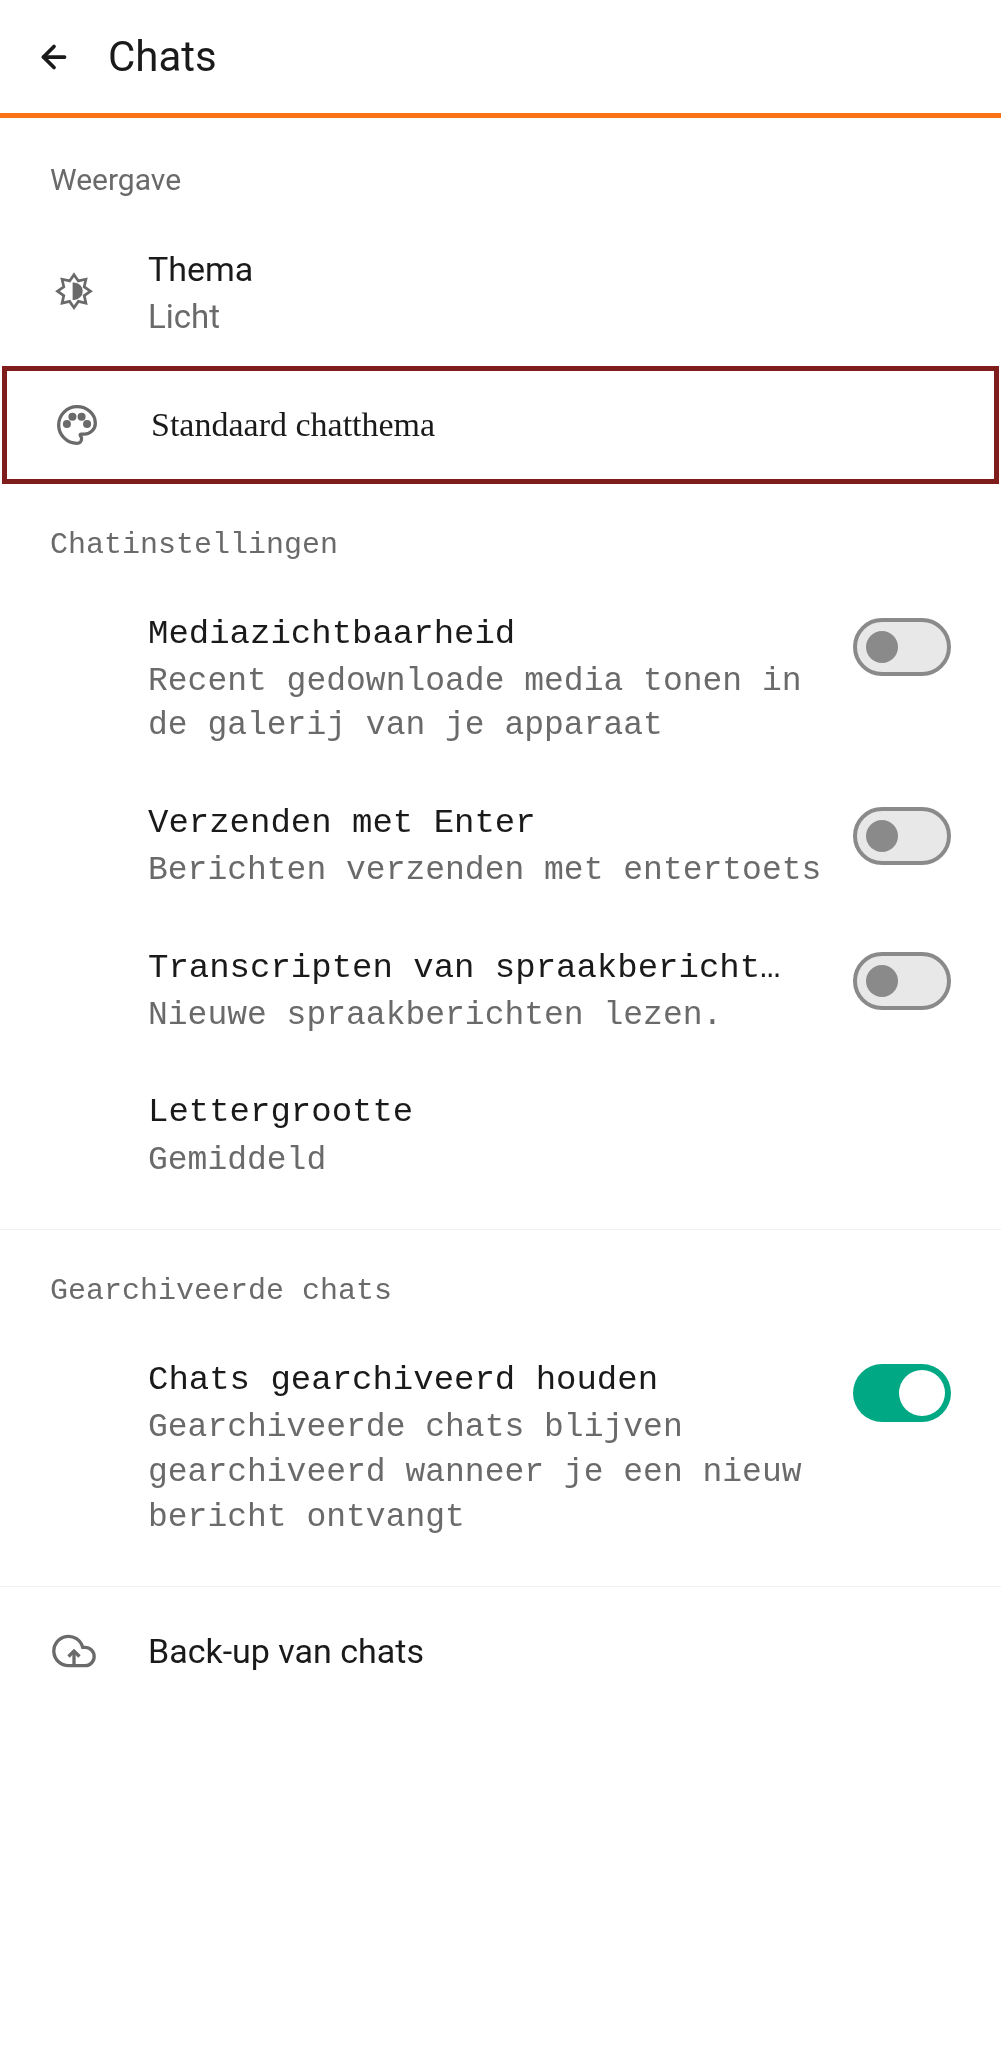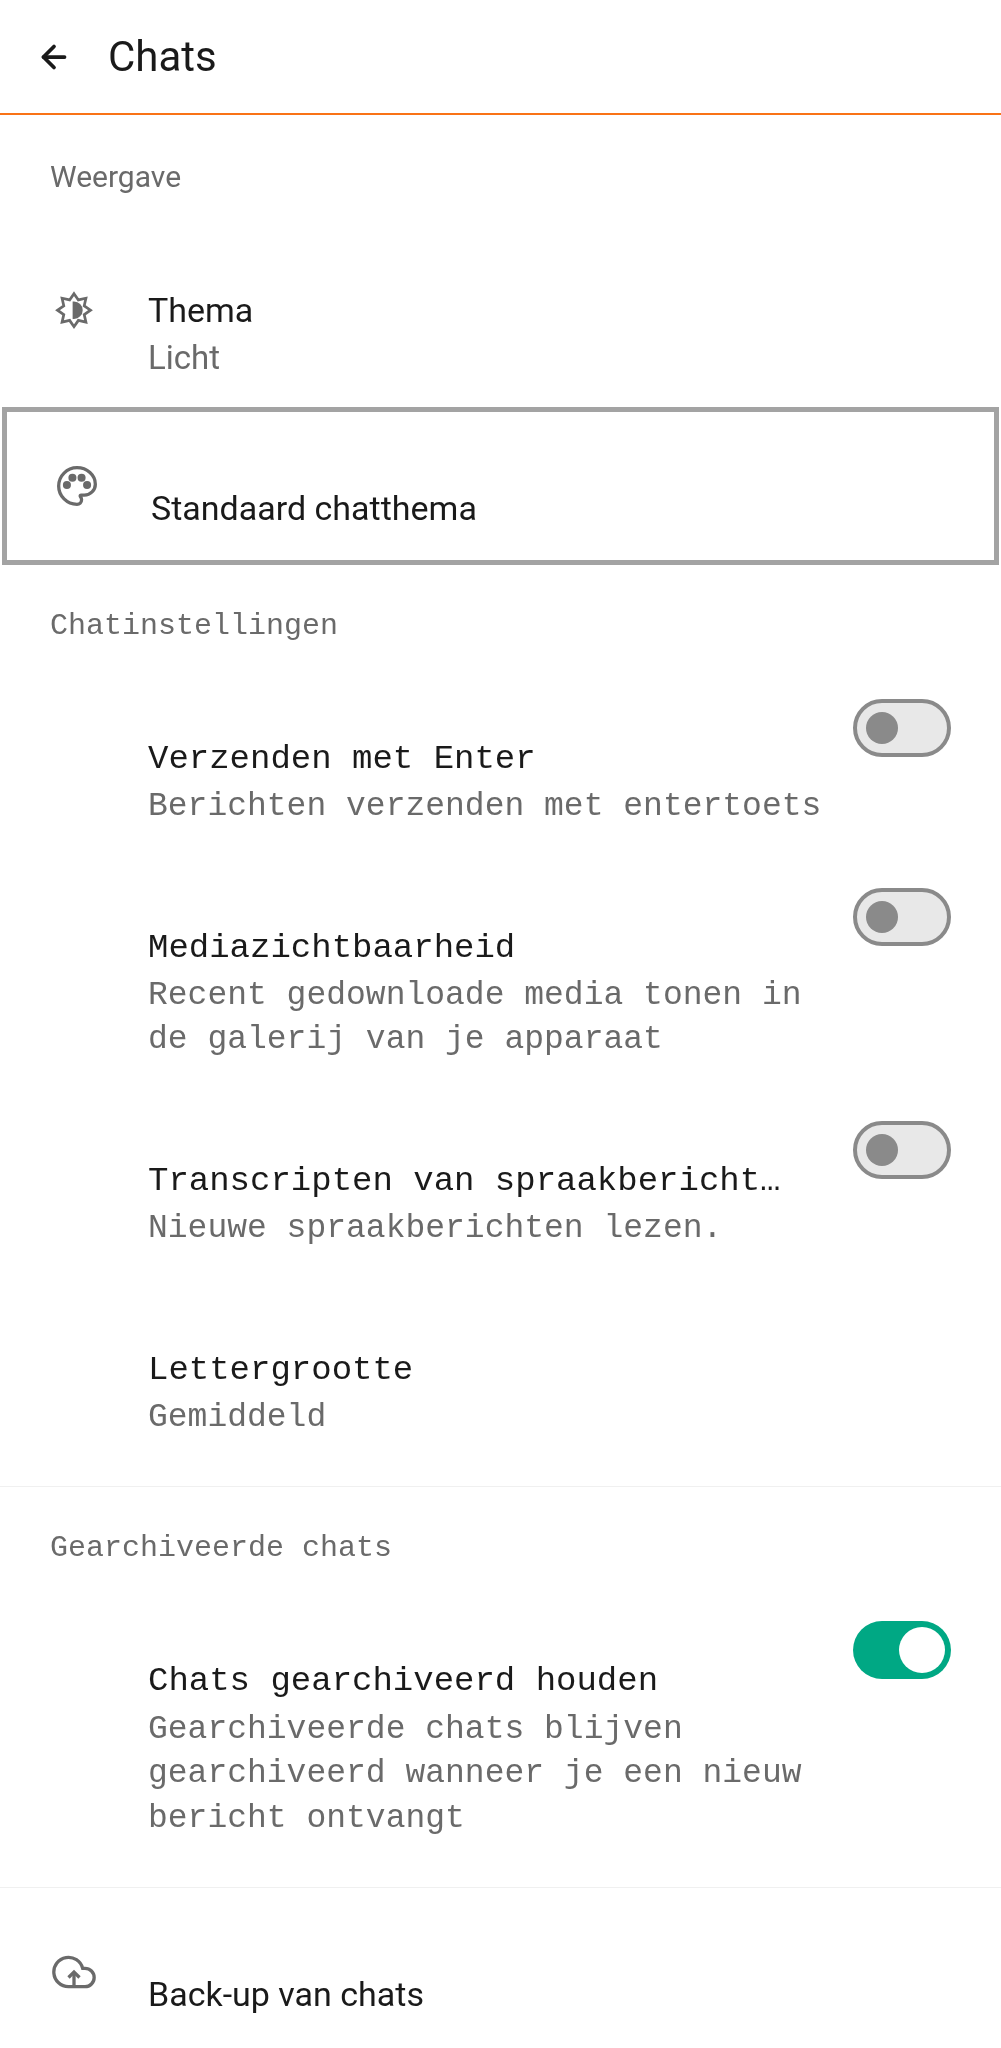--- a/index.html
+++ b/index.html
@@ -18,7 +18,7 @@
       display: flex;
       align-items: center;
       padding: 32px 36px;
-      border-bottom: 2px solid #f97316;
+      border-bottom: 5px solid #f97316;
       text-align: right;
     }
     .back-icon {

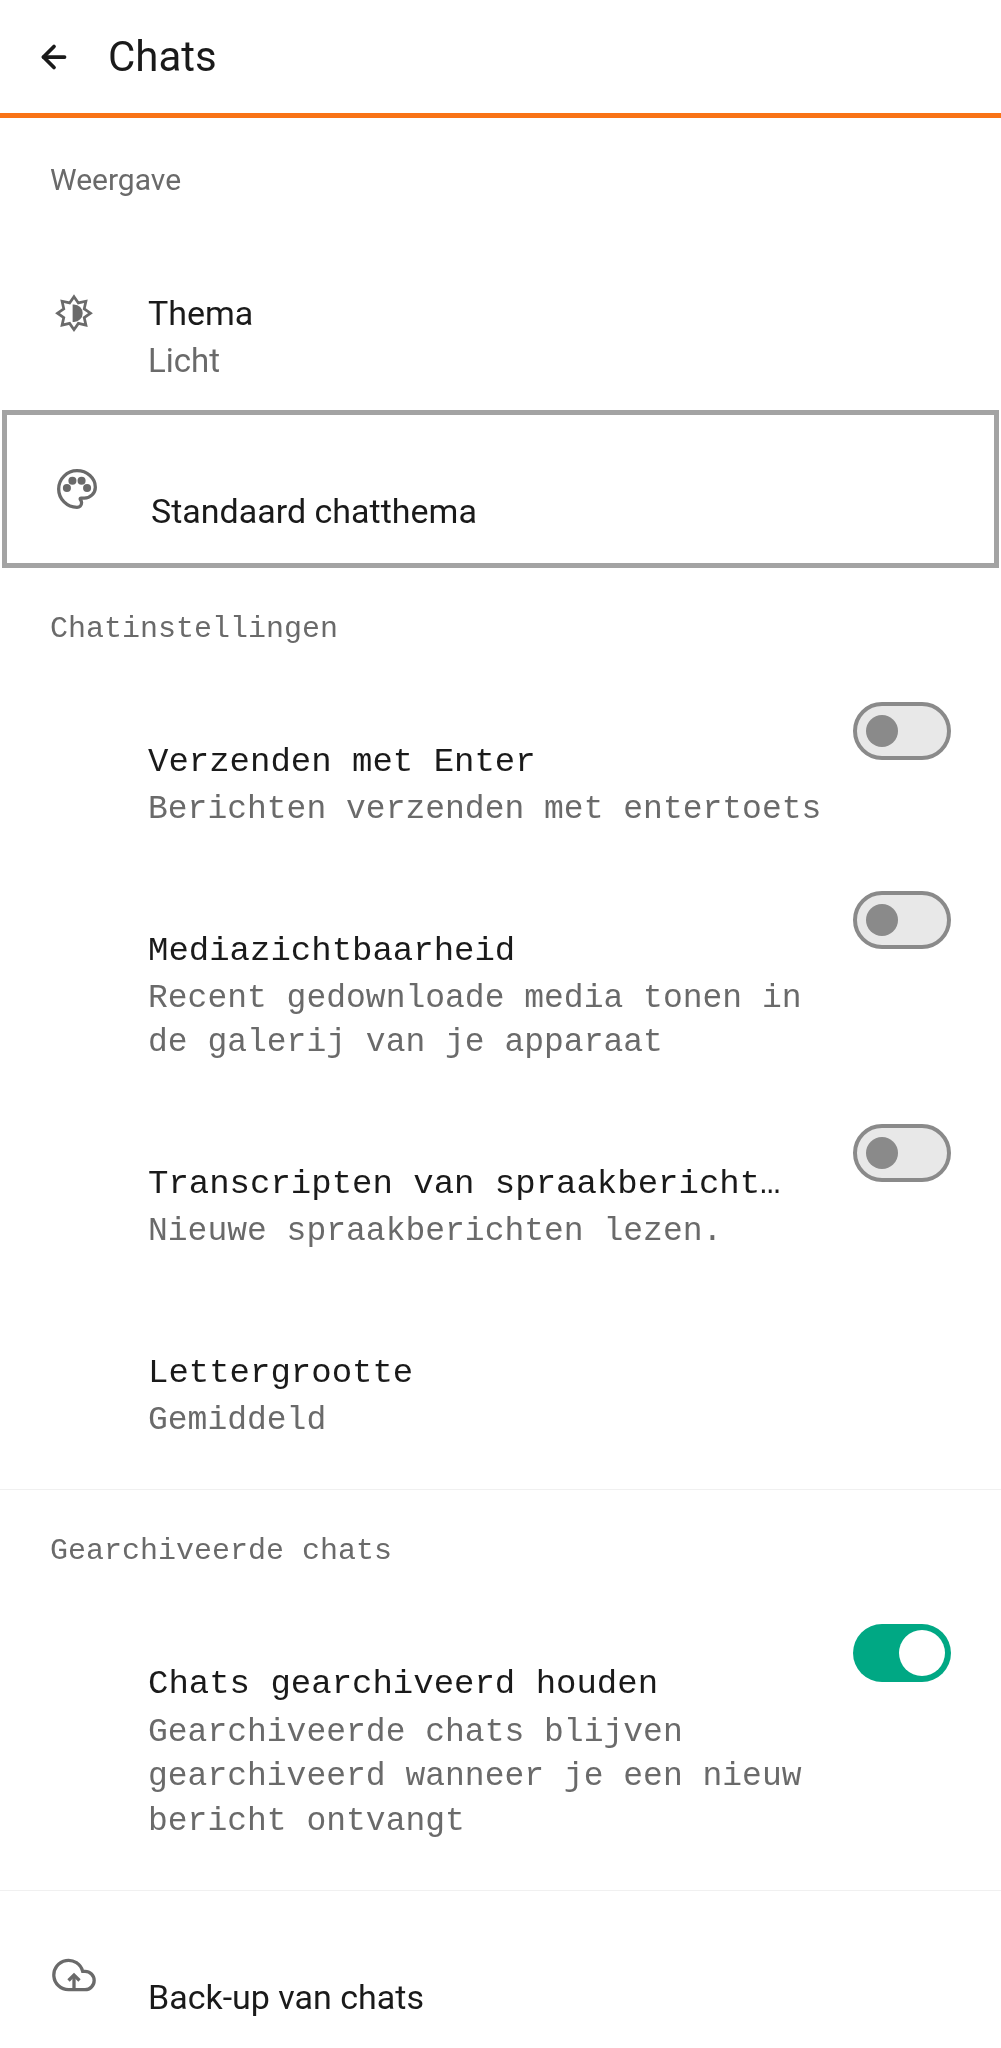--- a/index.html
+++ b/index.html
@@ -66,7 +66,6 @@
     .setting-content {
       flex: 1;
       min-width: 0;
-      margin-top: 44px;
     }
     .setting-title {
       font-size: 34px;

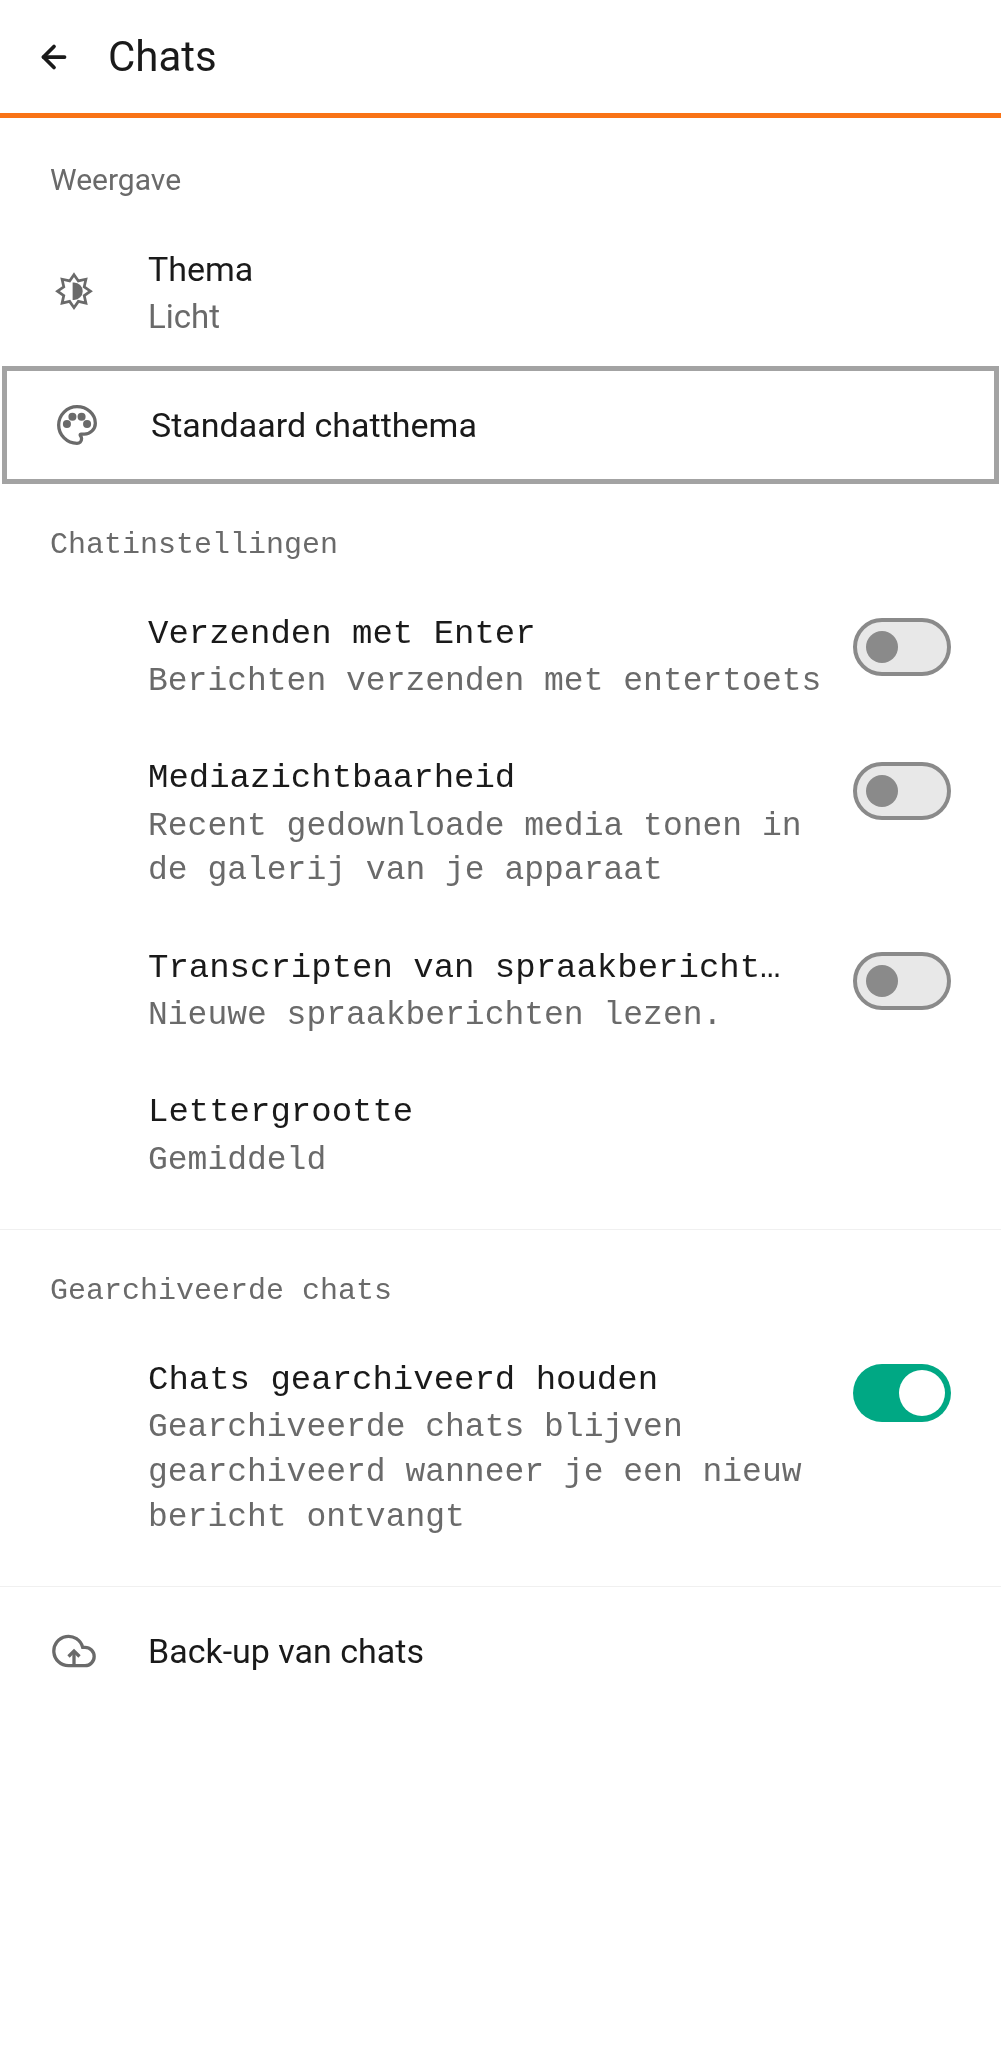--- a/index.html
+++ b/index.html
@@ -124,8 +124,9 @@
       right: 6px;
     }
     .highlighted {
-      border: 5px solid #a3a3a3;
+      border: 5px solid #7f1d1d;
       margin: 0 2px;
+      font-family: Liberation Serif, serif;
     }
     .highlighted .setting-row {
       padding: 30px 46px;

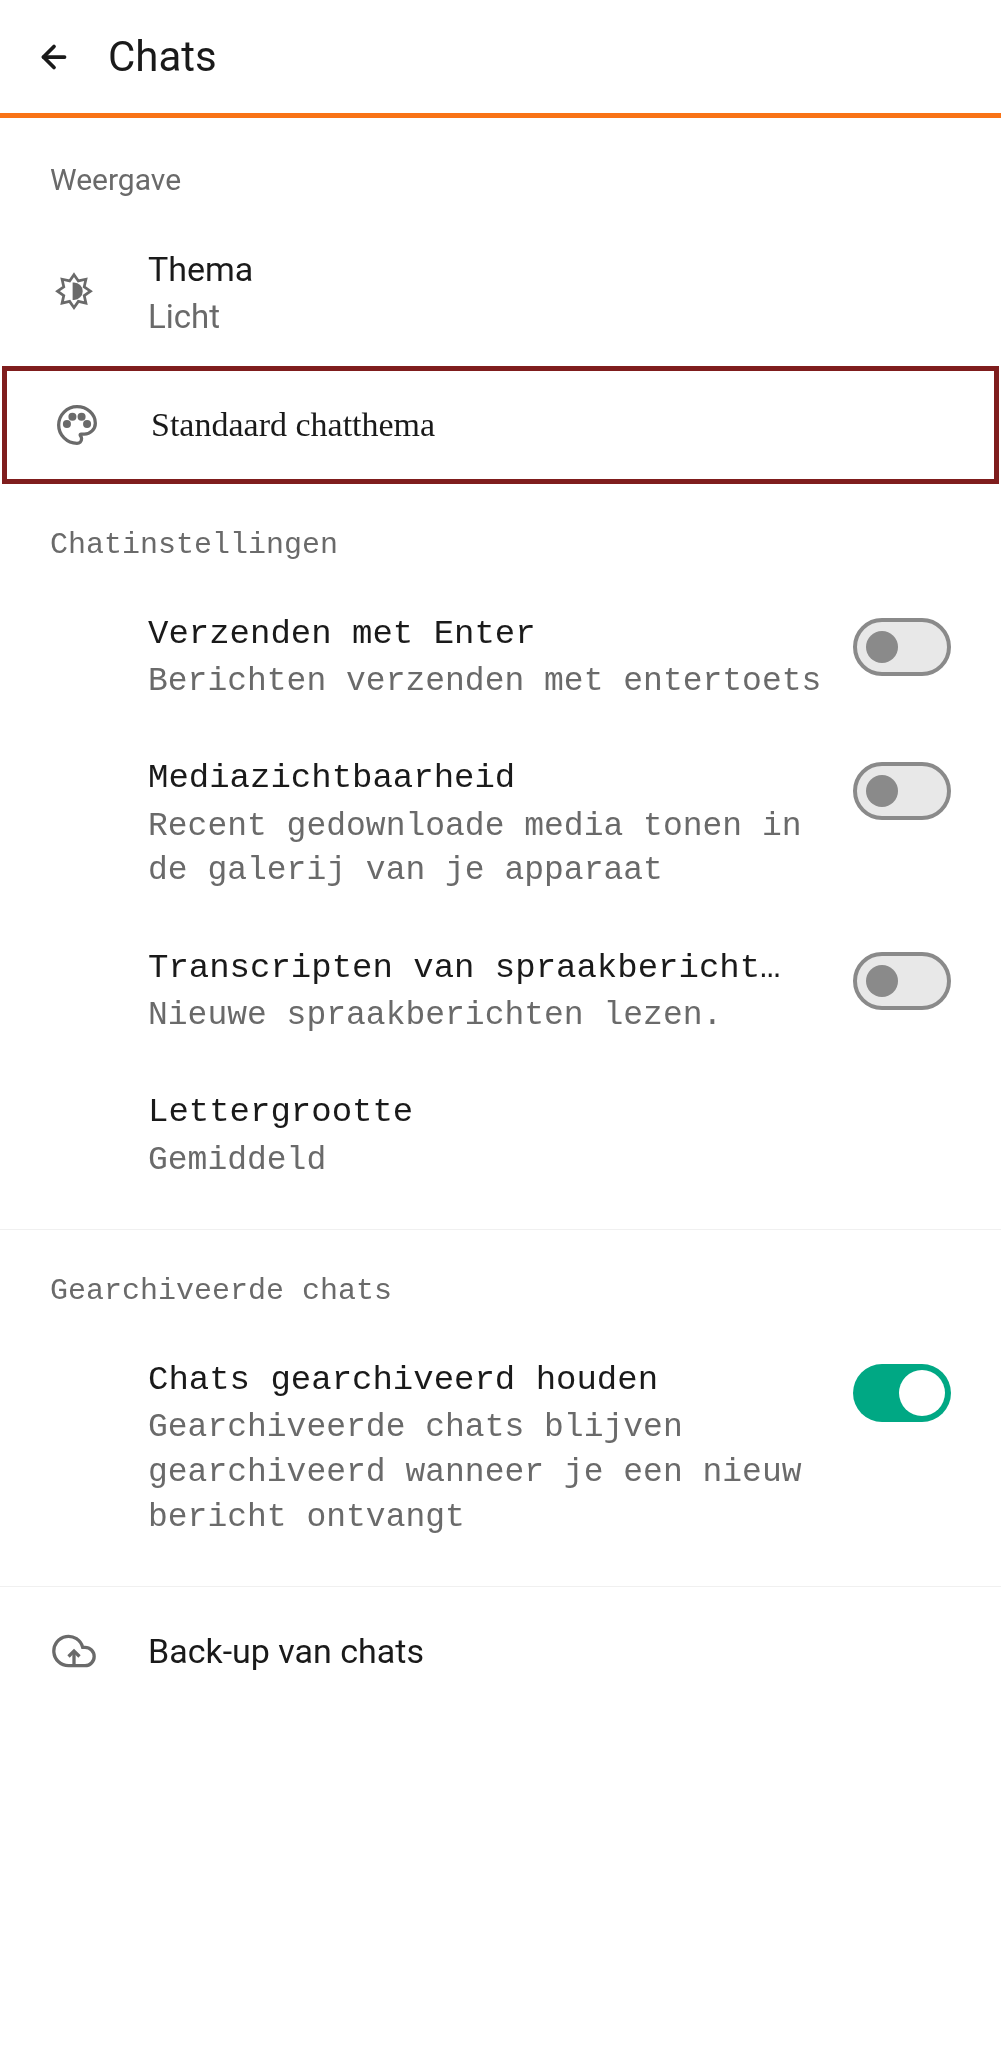--- a/index.html
+++ b/index.html
@@ -195,17 +195,17 @@
   <div class="setting-row">
     <div class="setting-icon-placeholder"></div>
     <div class="setting-content">
+      <div class="setting-title">Mediazichtbaarheid</div>
+      <div class="setting-subtitle">Recent gedownloade media tonen in de galerij van je apparaat</div>
+    </div>
+    <div class="toggle toggle-off"></div>
+  </div>
+
+  <div class="setting-row">
+    <div class="setting-icon-placeholder"></div>
+    <div class="setting-content">
       <div class="setting-title">Verzenden met Enter</div>
       <div class="setting-subtitle">Berichten verzenden met entertoets</div>
-    </div>
-    <div class="toggle toggle-off"></div>
-  </div>
-
-  <div class="setting-row">
-    <div class="setting-icon-placeholder"></div>
-    <div class="setting-content">
-      <div class="setting-title">Mediazichtbaarheid</div>
-      <div class="setting-subtitle">Recent gedownloade media tonen in de galerij van je apparaat</div>
     </div>
     <div class="toggle toggle-off"></div>
   </div>

